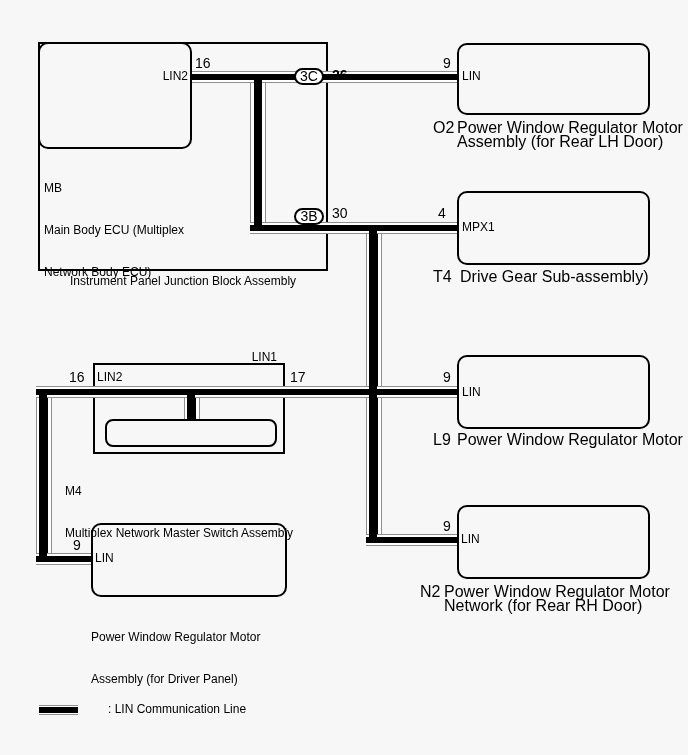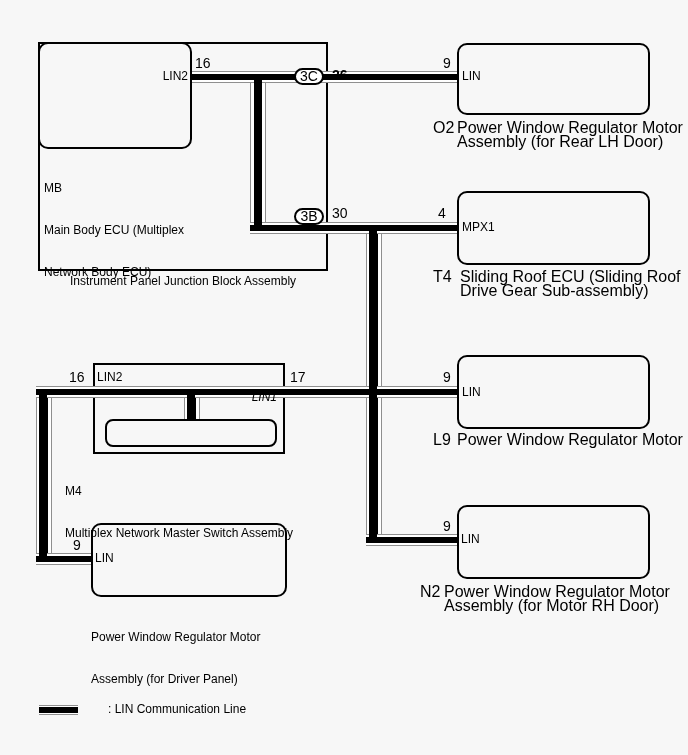--- a/index.html
+++ b/index.html
@@ -120,7 +120,6 @@
   <div class="cap" style="left:433px;top:270px;">
     <span class="code">T4</span>
     <div class="nm" style="margin-left:27px;">
-      <div>Sliding Roof ECU (Sliding Roof</div>
       <div>Drive Gear Sub-assembly)</div>
     </div>
   </div>

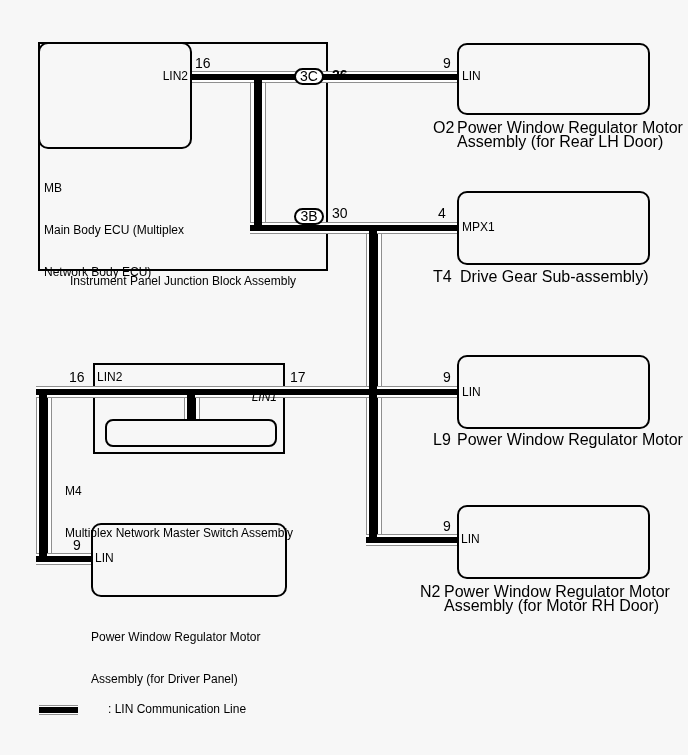--- a/index.html
+++ b/index.html
@@ -88,7 +88,7 @@
   <div class="txt" style="left:461px;top:532px;">LIN</div>
   <div class="txt" style="left:95px;top:551px;">LIN</div>
   <div class="txt" style="left:97px;top:370px;">LIN2</div>
-  <div class="txt right" style="left:237px;top:390px;width:40px;font-style:italic;">LIN1</div>
+  <div class="txt right" style="left:237px;top:350px;width:40px;">LIN1</div>
 
   <div class="pin" style="left:195px;top:56px;">16</div>
   <div class="pin" style="left:332px;top:68px;font-weight:bold;">26</div>

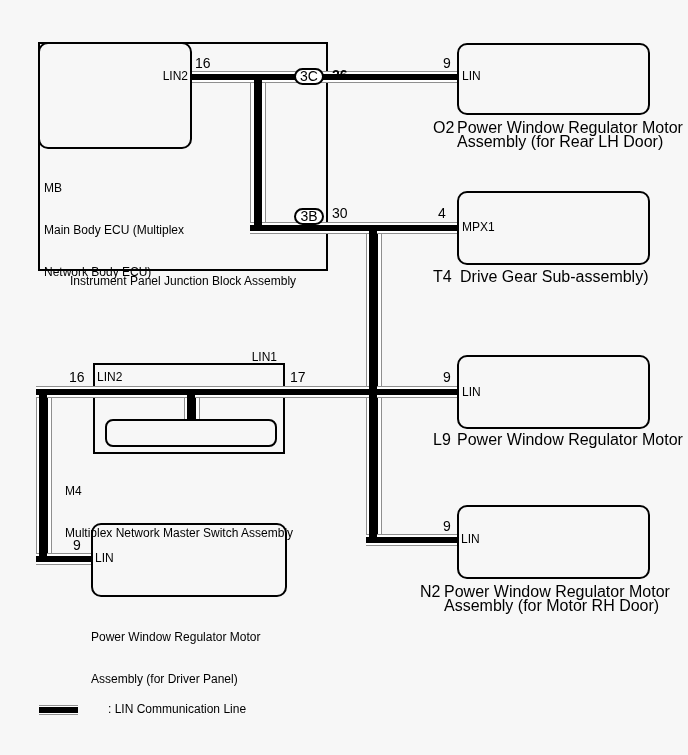--- a/index.html
+++ b/index.html
@@ -135,7 +135,7 @@
     <span class="code">N2</span>
     <div class="nm">
       <div>Power Window Regulator Motor</div>
-      <div>Assembly (for Motor RH Door)</div>
+      <div>Network (for Rear RH Door)</div>
     </div>
   </div>
 

